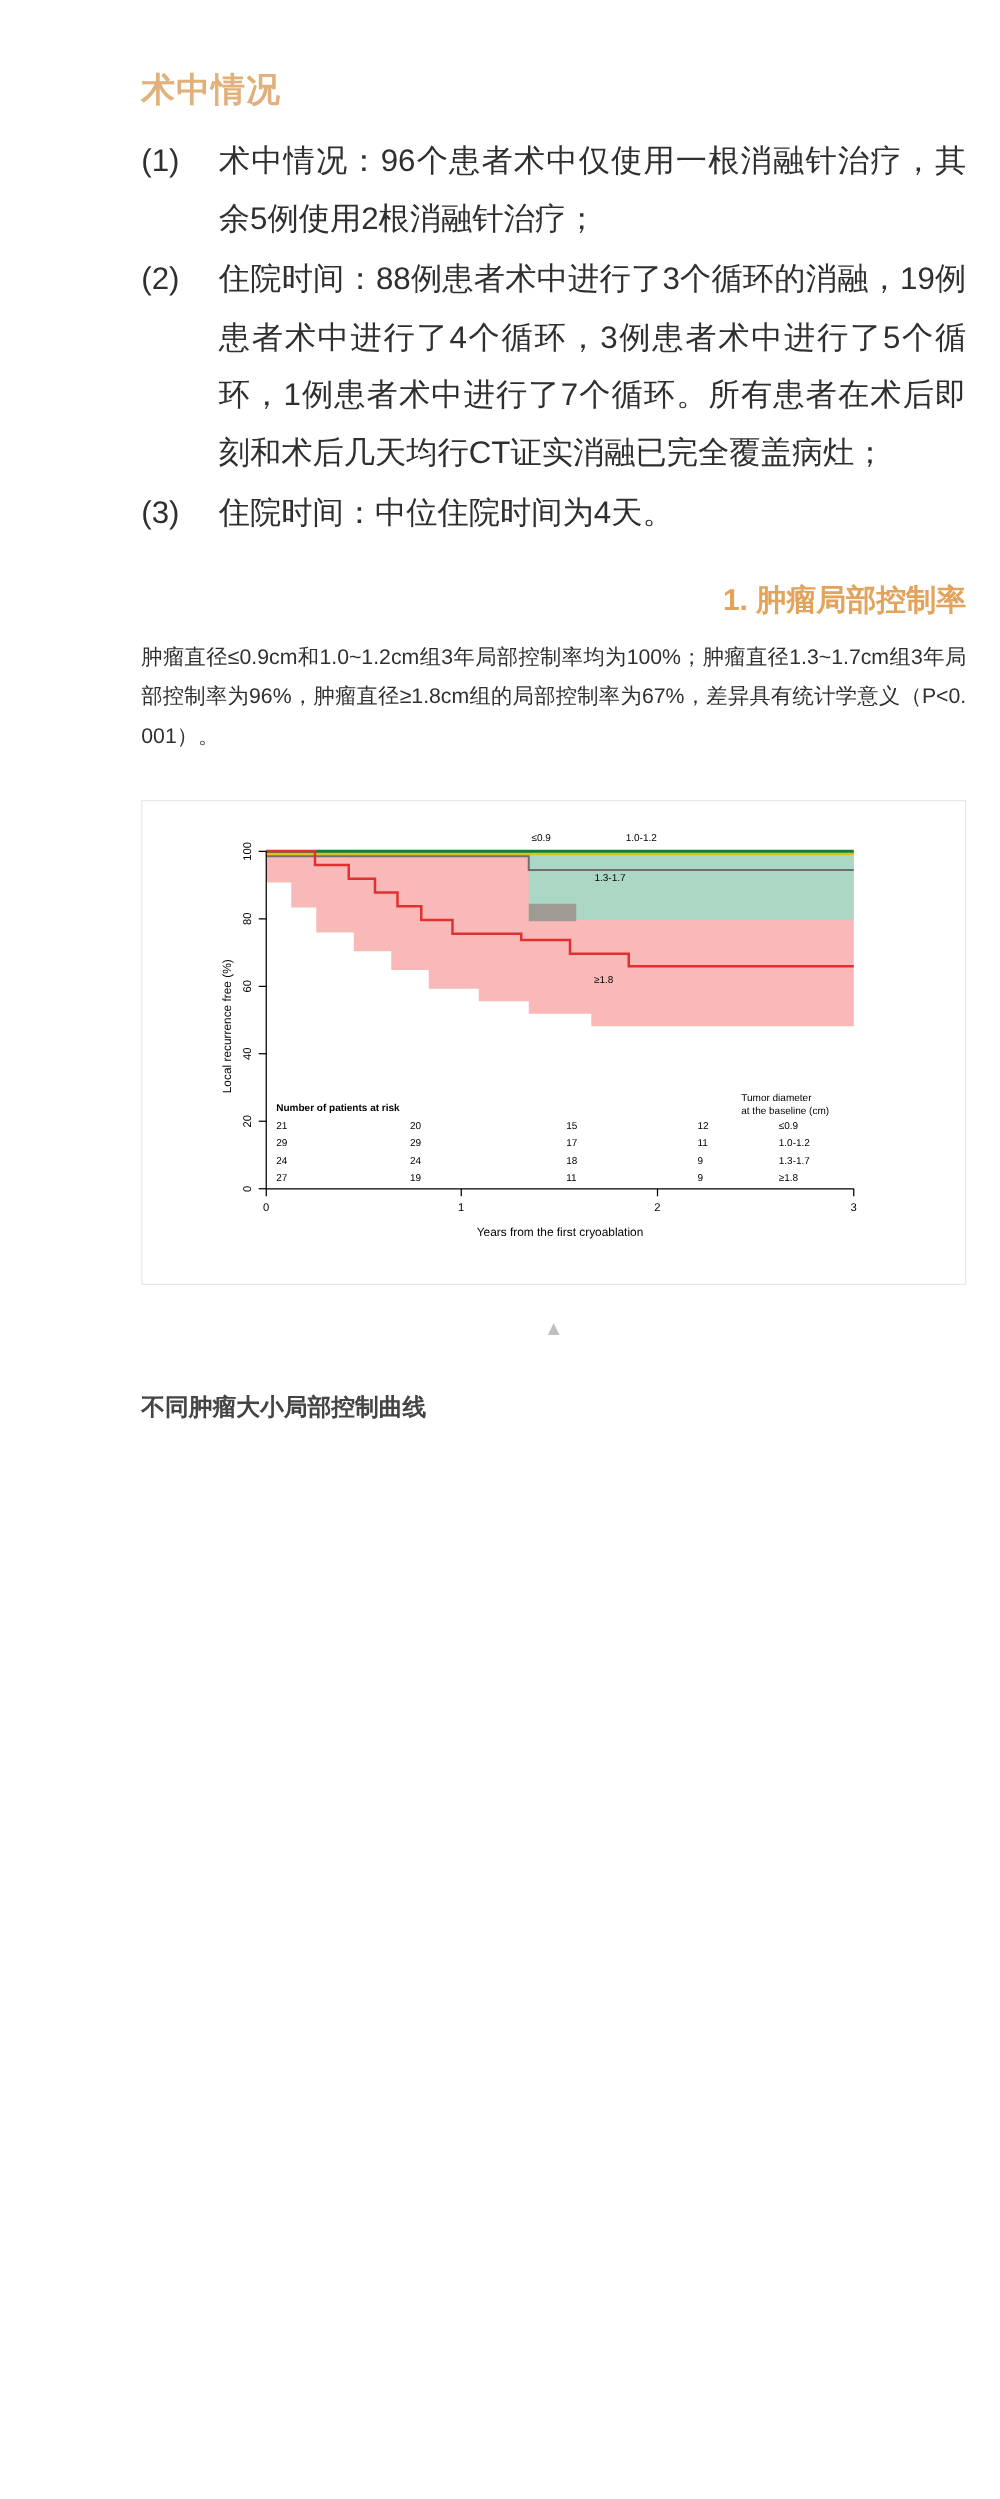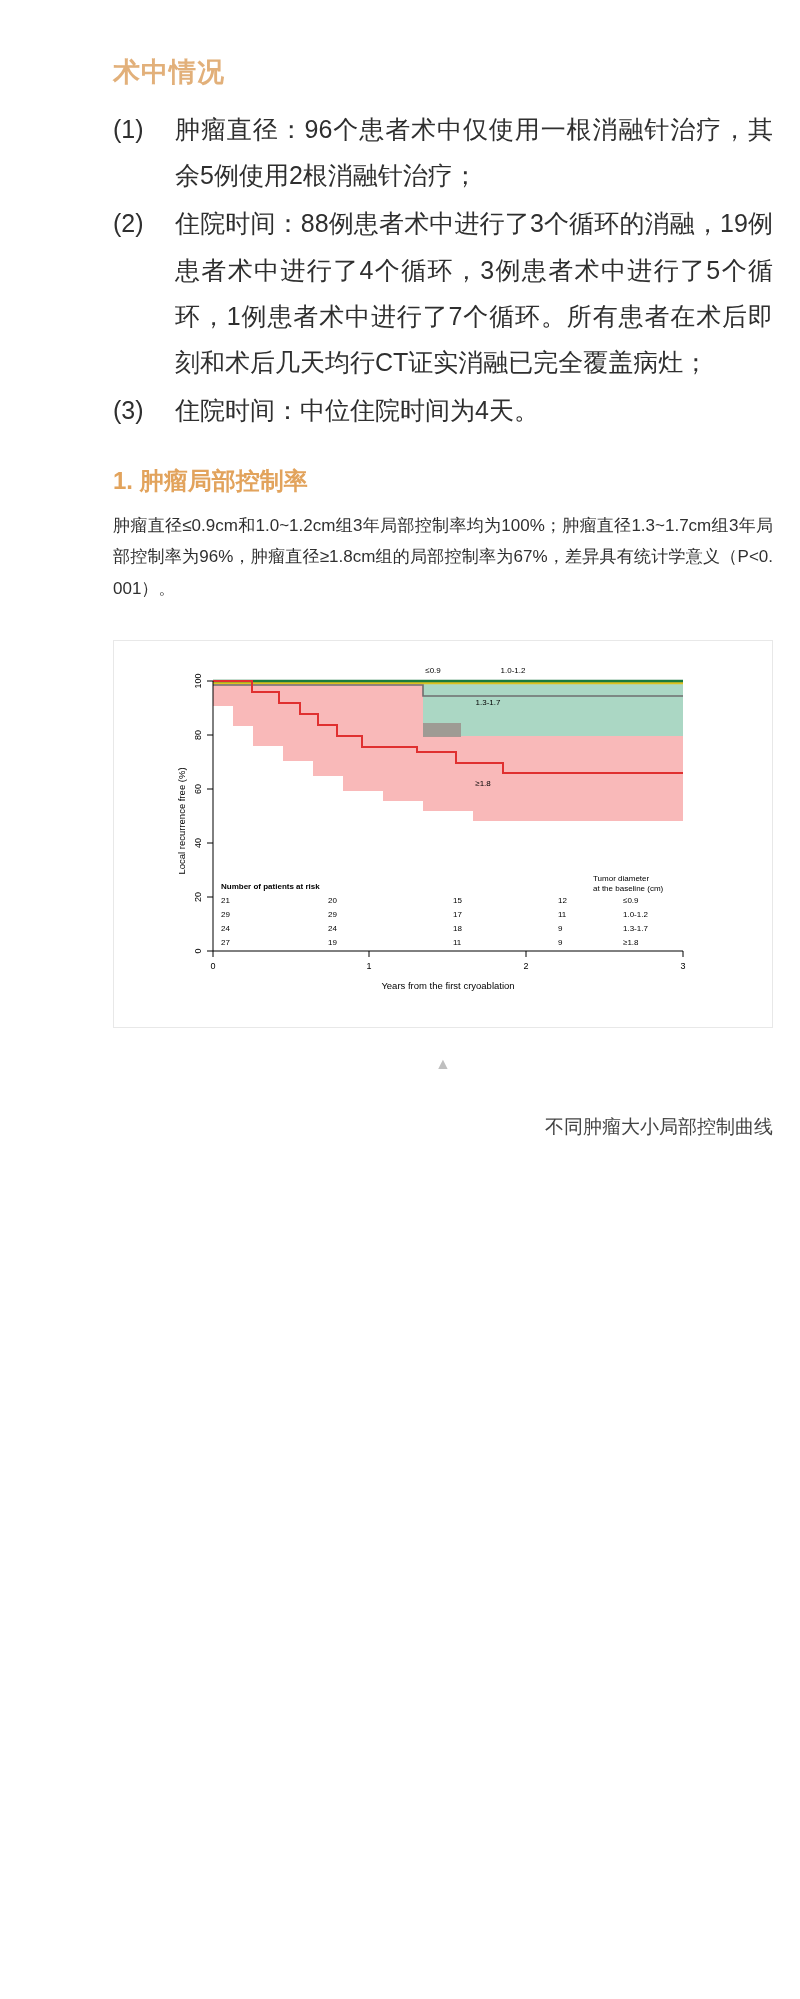--- a/index.html
+++ b/index.html
@@ -124,7 +124,7 @@
   <ul class="numbered-list">
     <li>
       <span class="marker">(1)</span>
-      <span class="item-text">肿瘤直径：96个患者术中仅使用一根消融针治疗，其余5例使用2根消融针治疗；</span>
+      <span class="item-text">术中情况：96个患者术中仅使用一根消融针治疗，其余5例使用2根消融针治疗；</span>
     </li>
     <li>
       <span class="marker">(2)</span>

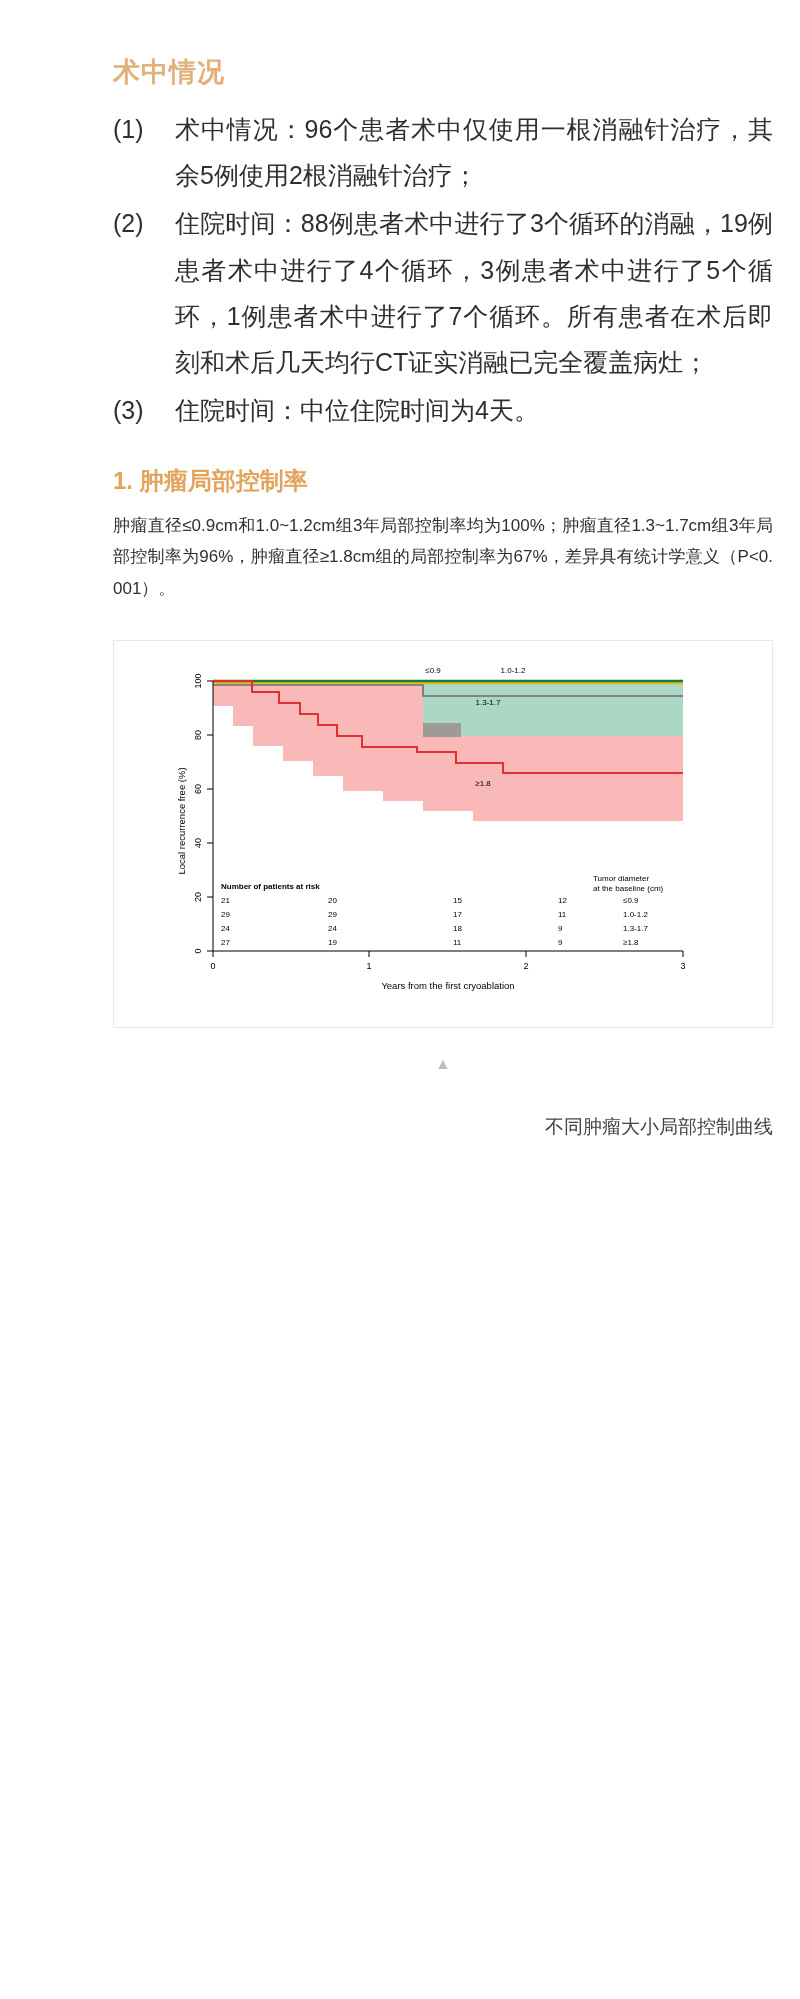--- a/index.html
+++ b/index.html
@@ -66,6 +66,7 @@
     color: #e2a35c;
     margin: 28px 0 10px 0;
     line-height: 1.6;
+    text-align: right;
   }
   .body-paragraph {
     font-size: 17px;

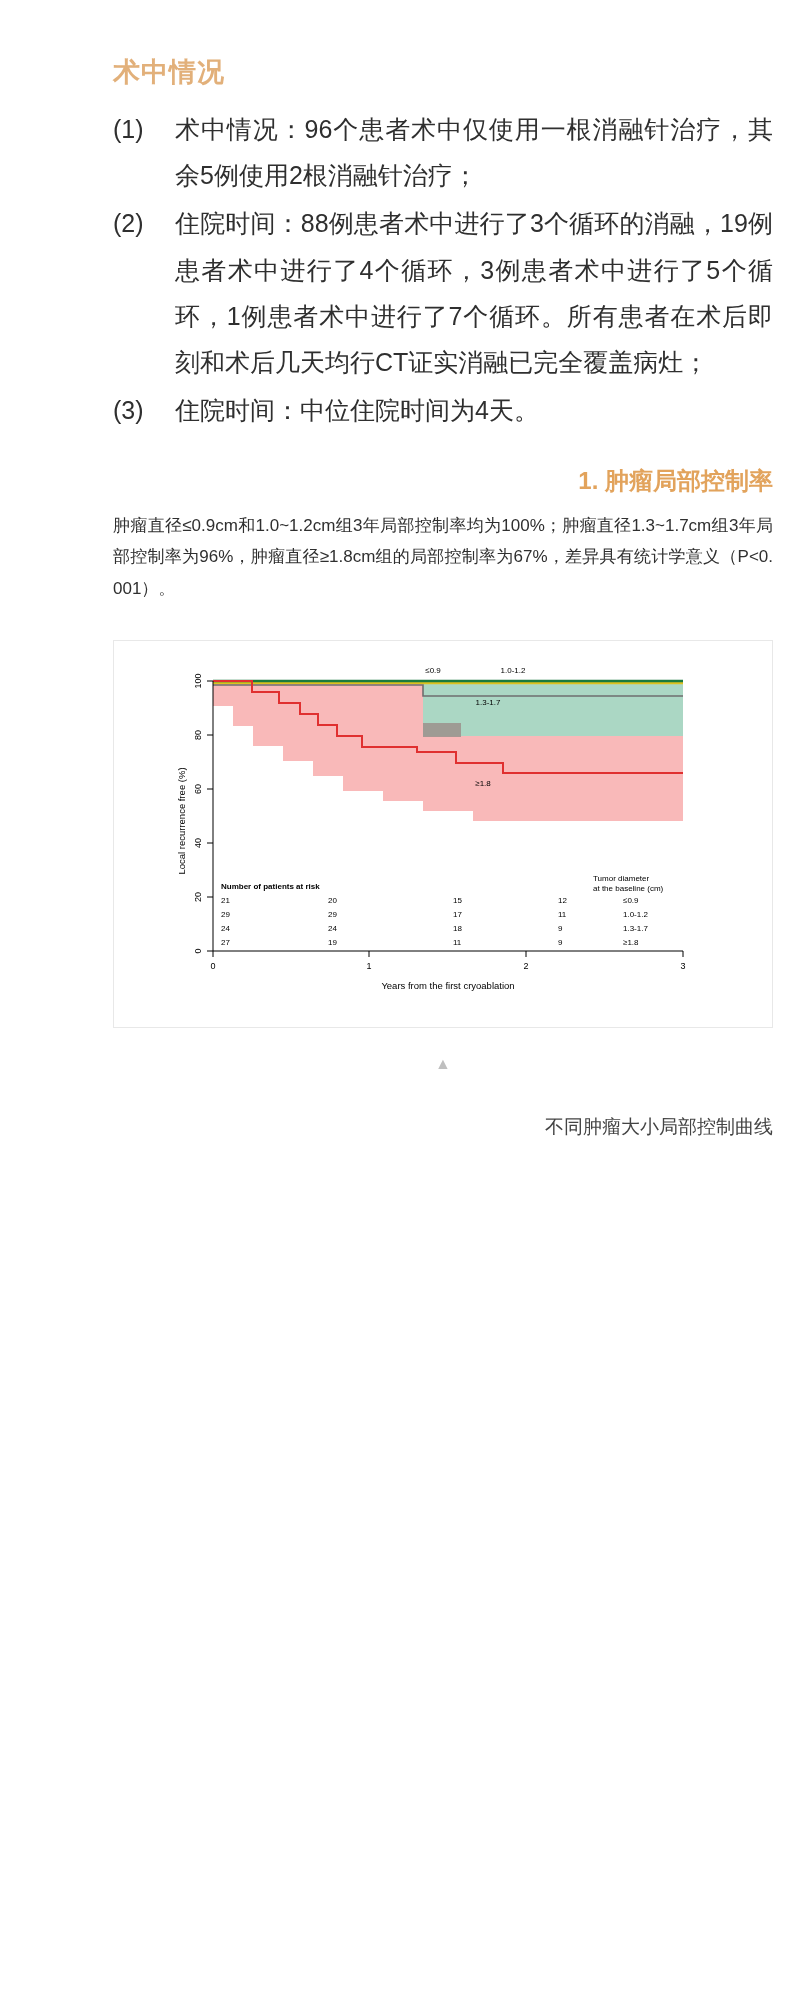--- a/index.html
+++ b/index.html
@@ -86,11 +86,12 @@
     box-sizing: border-box;
   }
   .figure-caption {
-    text-align: right;
+    text-align: left;
     font-size: 19px;
     color: #444444;
     margin-top: 40px;
     line-height: 1.6;
+    font-weight: bold;
   }
   .caret {
     text-align: center;

